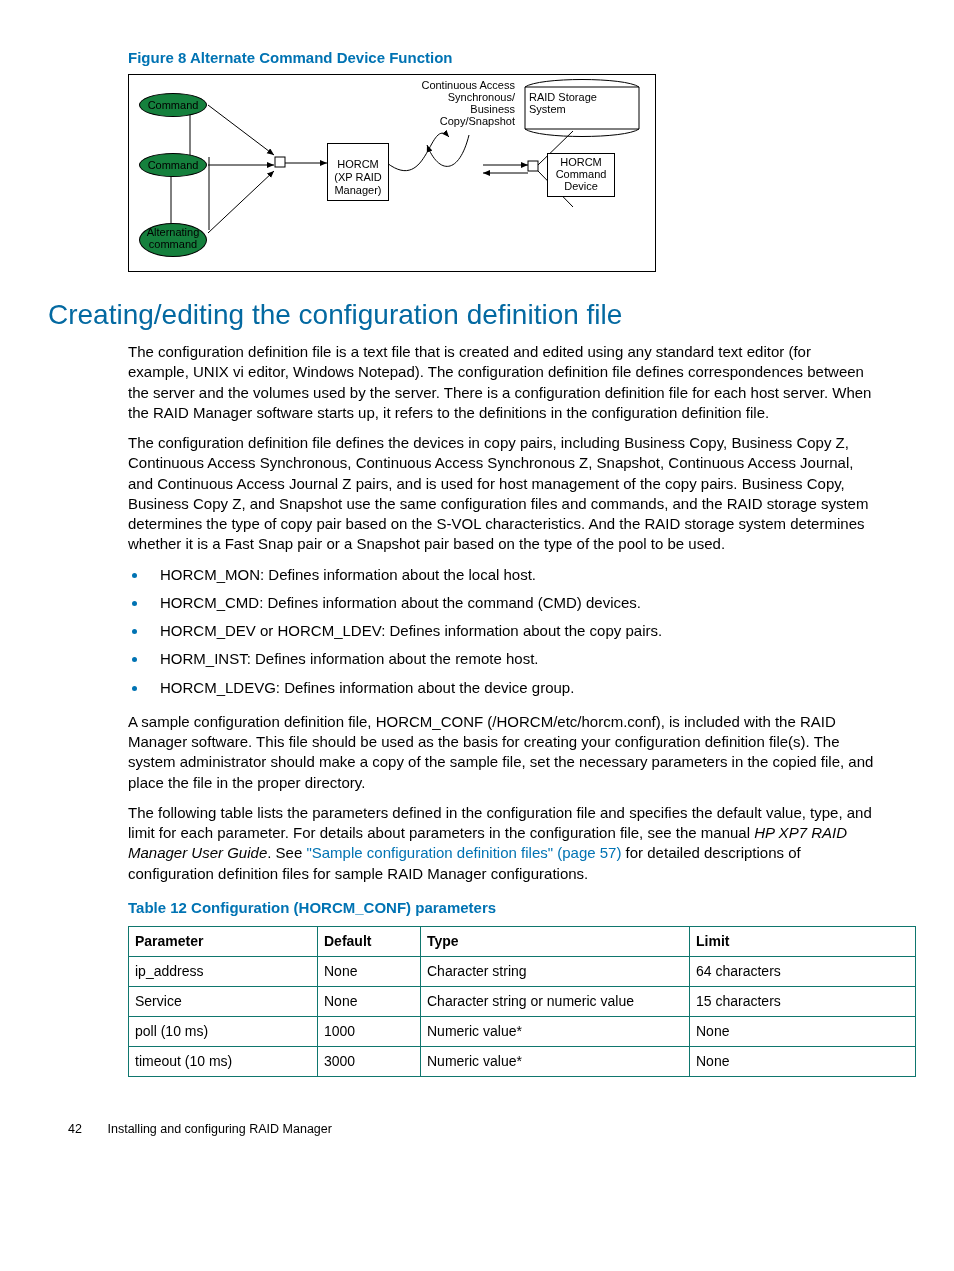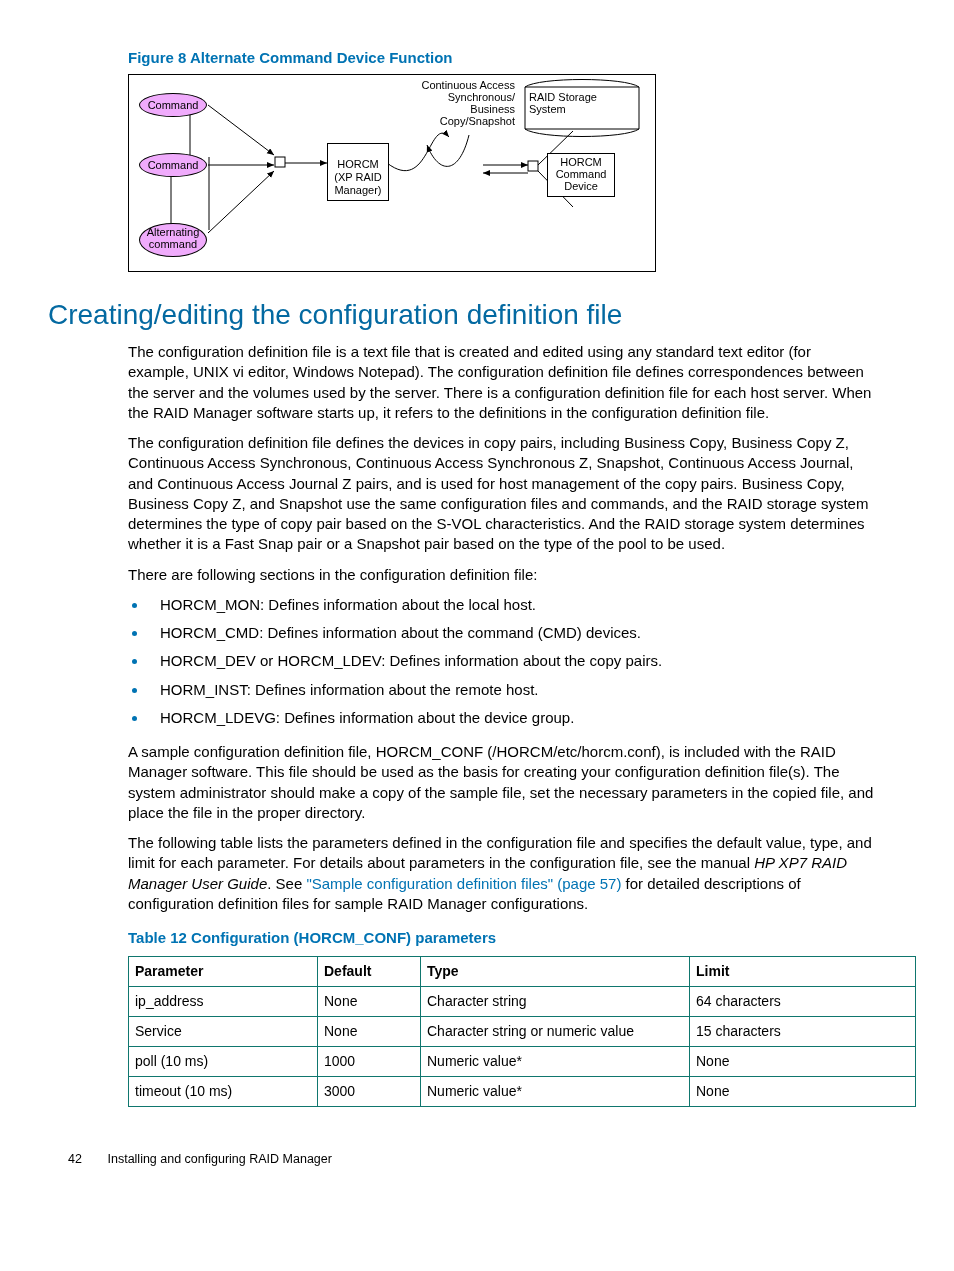--- a/index.html
+++ b/index.html
@@ -33,7 +33,7 @@
       border: 1px solid #000;
       border-radius: 50%;
       text-align: center;
-      background: #f0abfc;
+      background: #15803d;
     }
     .figure-box .node-rect {
       position: absolute;

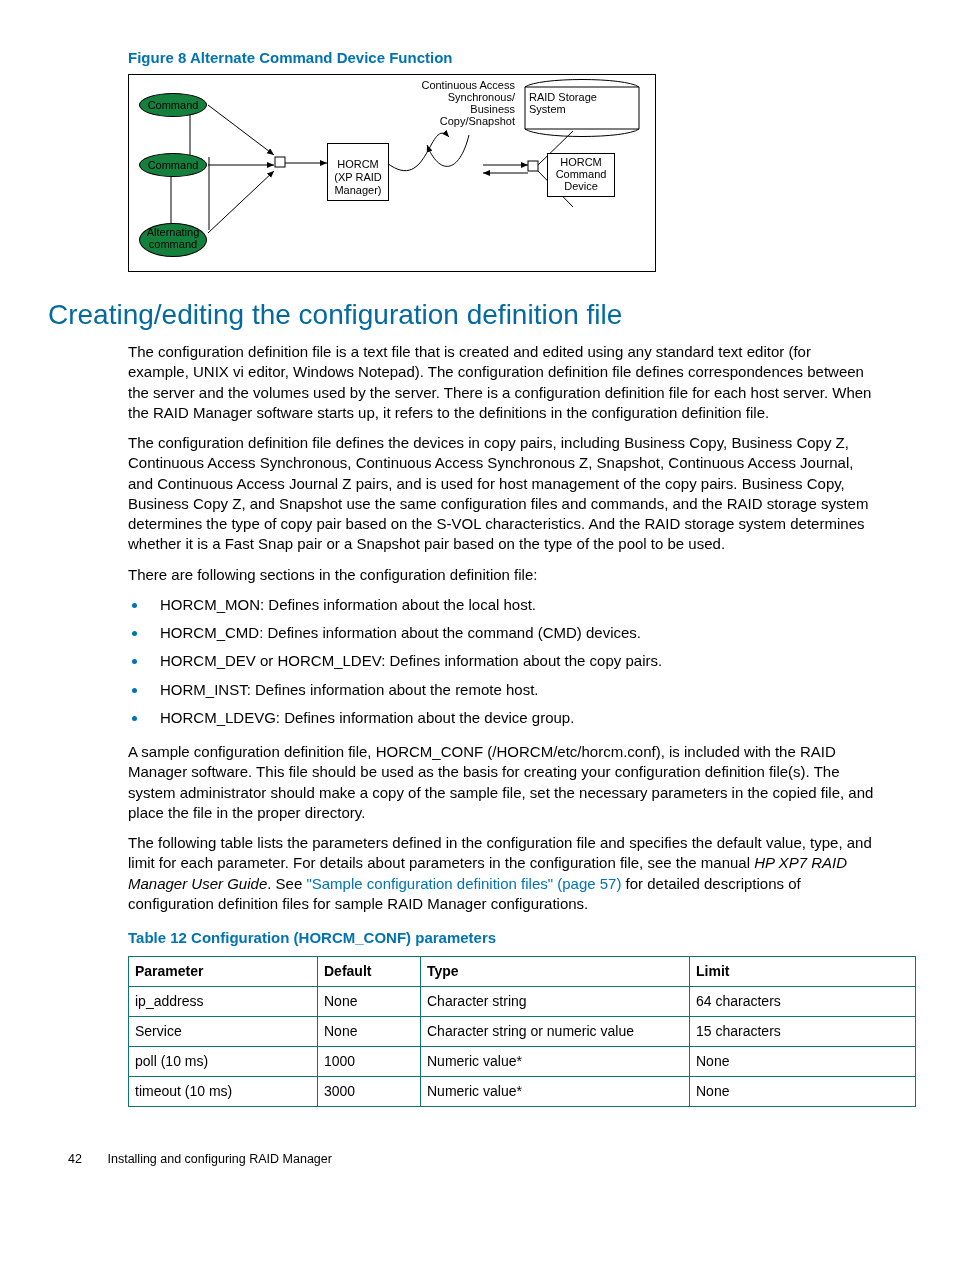--- a/index.html
+++ b/index.html
@@ -138,7 +138,6 @@
 <div class="body-text">
   <p>The configuration definition file is a text file that is created and edited using any standard text editor (for example, UNIX vi editor, Windows Notepad). The configuration definition file defines correspondences between the server and the volumes used by the server. There is a configuration definition file for each host server. When the RAID Manager software starts up, it refers to the definitions in the configuration definition file.</p>
   <p>The configuration definition file defines the devices in copy pairs, including Business Copy, Business Copy Z, Continuous Access Synchronous, Continuous Access Synchronous Z, Snapshot, Continuous Access Journal, and Continuous Access Journal Z pairs, and is used for host management of the copy pairs. Business Copy, Business Copy Z, and Snapshot use the same configuration files and commands, and the RAID storage system determines the type of copy pair based on the S-VOL characteristics. And the RAID storage system determines whether it is a Fast Snap pair or a Snapshot pair based on the type of the pool to be used.</p>
-  <p>There are following sections in the configuration definition file:</p>
   <ul class="sections">
     <li>HORCM_MON: Defines information about the local host.</li>
     <li>HORCM_CMD: Defines information about the command (CMD) devices.</li>

